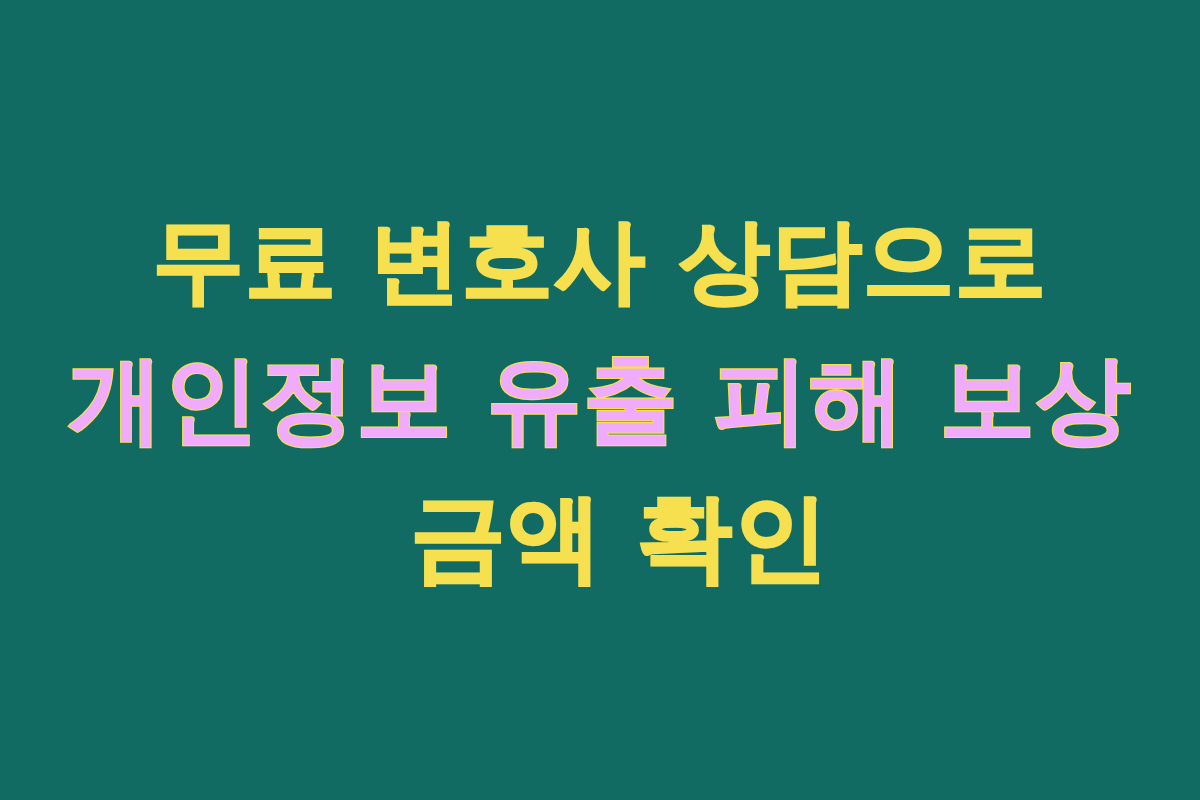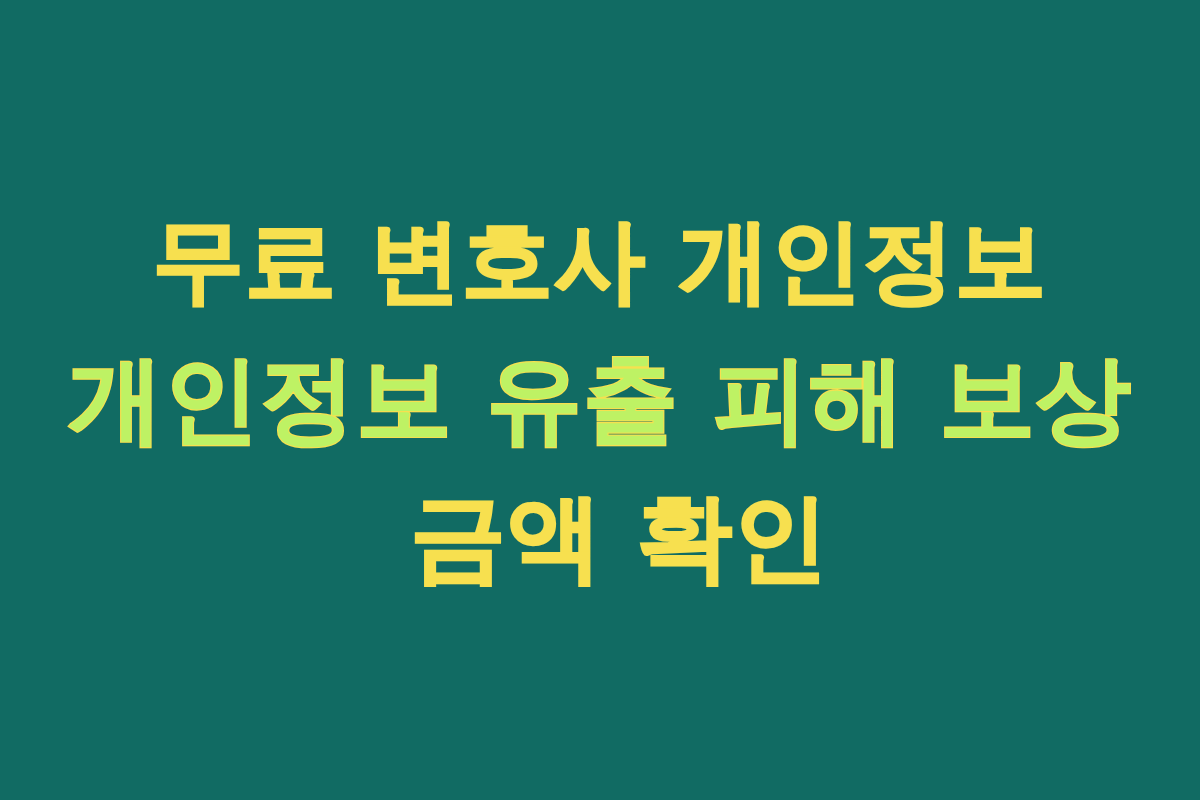--- a/index.html
+++ b/index.html
@@ -68,7 +68,7 @@
 
   <div id="headline">
 
-    <span class="headline-line line-1" style="color: rgb(247, 224, 79); -webkit-text-stroke: 2.4px rgb(247, 224, 79);">무료 변호사 개인정보</span>
+    <span class="headline-line line-1" style="color: rgb(247, 224, 79); -webkit-text-stroke: 2.4px rgb(247, 224, 79);">무료 변호사 상담으로</span>
 
     <span class="headline-line line-2" style="color: #bef264; -webkit-text-stroke: 2.4px rgb(247, 224, 79);">개인정보 유출 피해 보상</span>
 

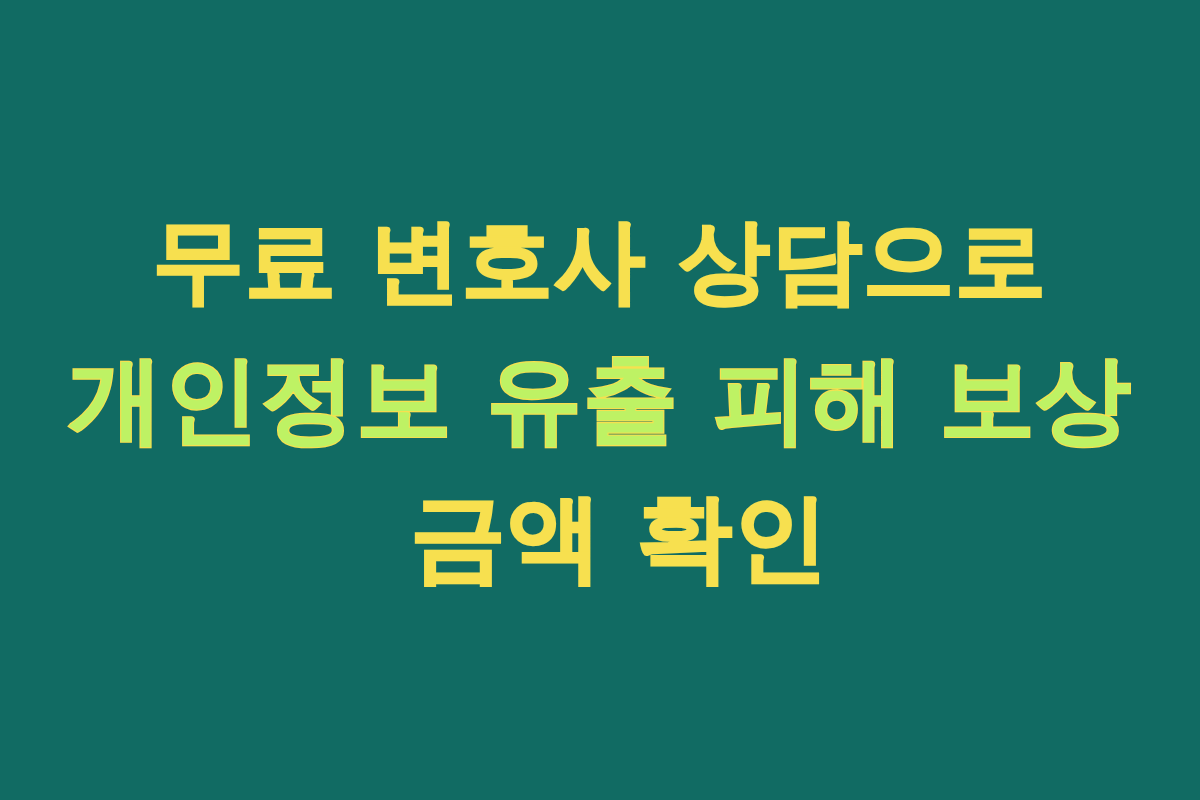--- a/index.html
+++ b/index.html
@@ -70,7 +70,7 @@
 
     <span class="headline-line line-1" style="color: rgb(247, 224, 79); -webkit-text-stroke: 2.4px rgb(247, 224, 79);">무료 변호사 상담으로</span>
 
-    <span class="headline-line line-2" style="color: #bef264; -webkit-text-stroke: 2.4px rgb(247, 224, 79);">개인정보 유출 피해 보상</span>
+    <span class="headline-line line-2" style="color: #f0abfc; -webkit-text-stroke: 2.4px rgb(247, 224, 79);">개인정보 유출 피해 보상</span>
 
     <span class="headline-line line-3" style="color: rgb(247, 224, 79); -webkit-text-stroke: 2.4px rgb(247, 224, 79);">금액 확인</span>
 

